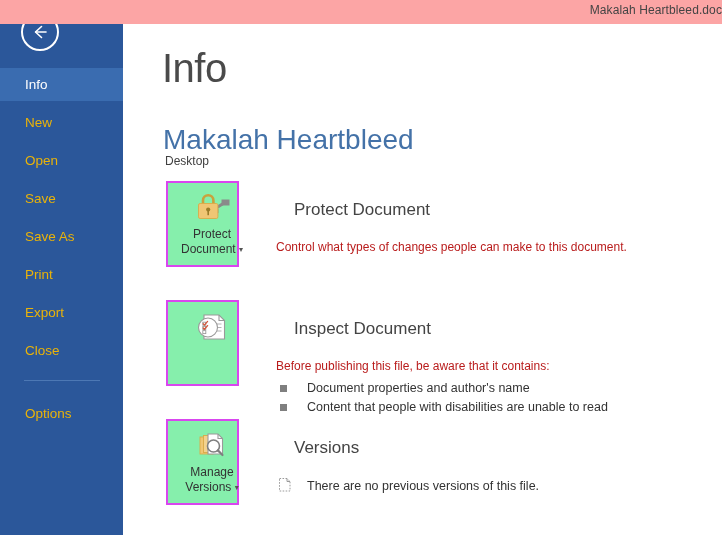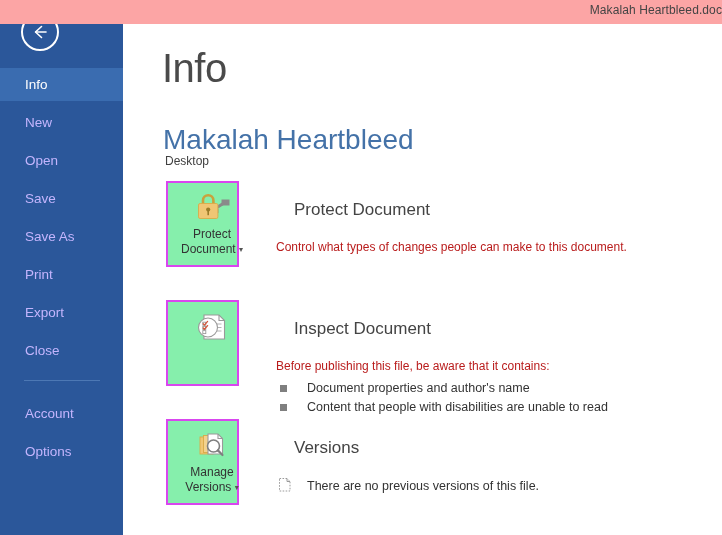--- a/index.html
+++ b/index.html
@@ -69,7 +69,7 @@
     height: 33px;
     line-height: 33px;
     padding-left: 25px;
-    color: #c4b5fd;
+    color: #eab308;
     font-size: 13.5px;
     cursor: pointer;
     box-sizing: border-box;

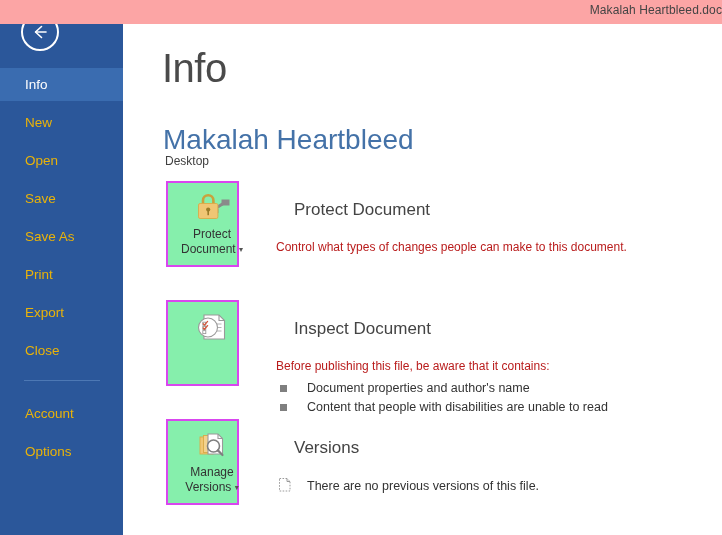--- a/index.html
+++ b/index.html
@@ -263,9 +263,6 @@
 
     <div class="nav-divider"></div>
 
-    <div class="nav-item">
-      <span>Account</span>
-    </div>
     <div class="nav-item">
       <span>Options</span>
     </div>

